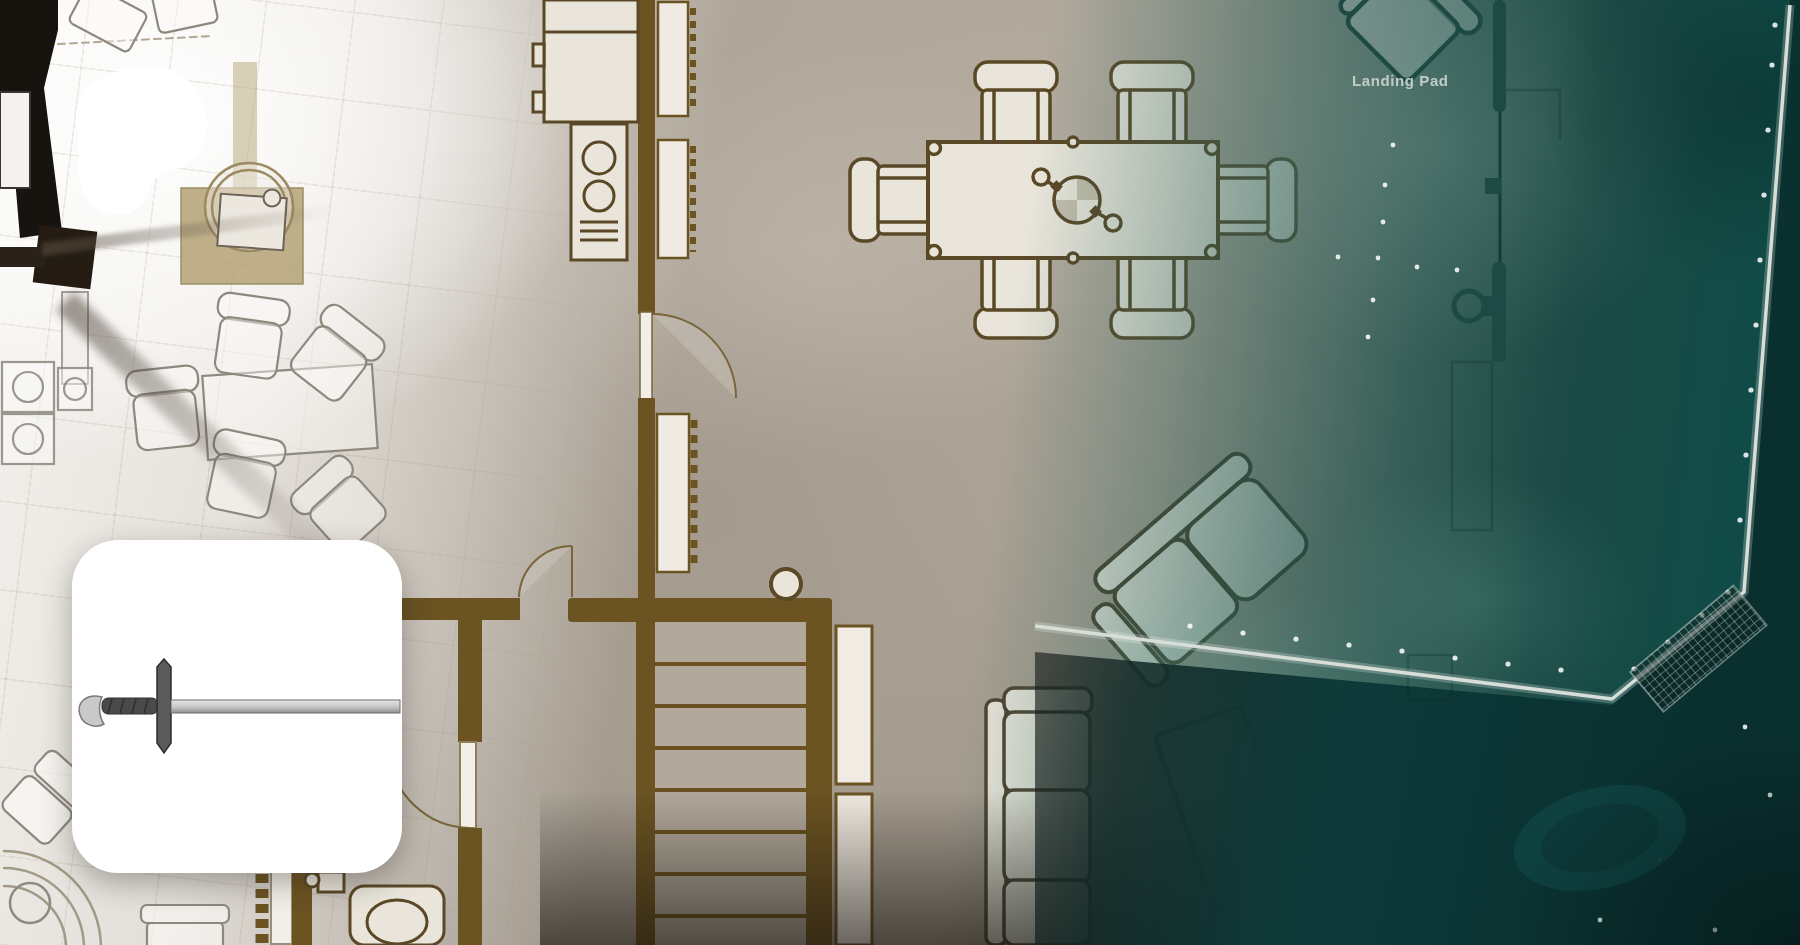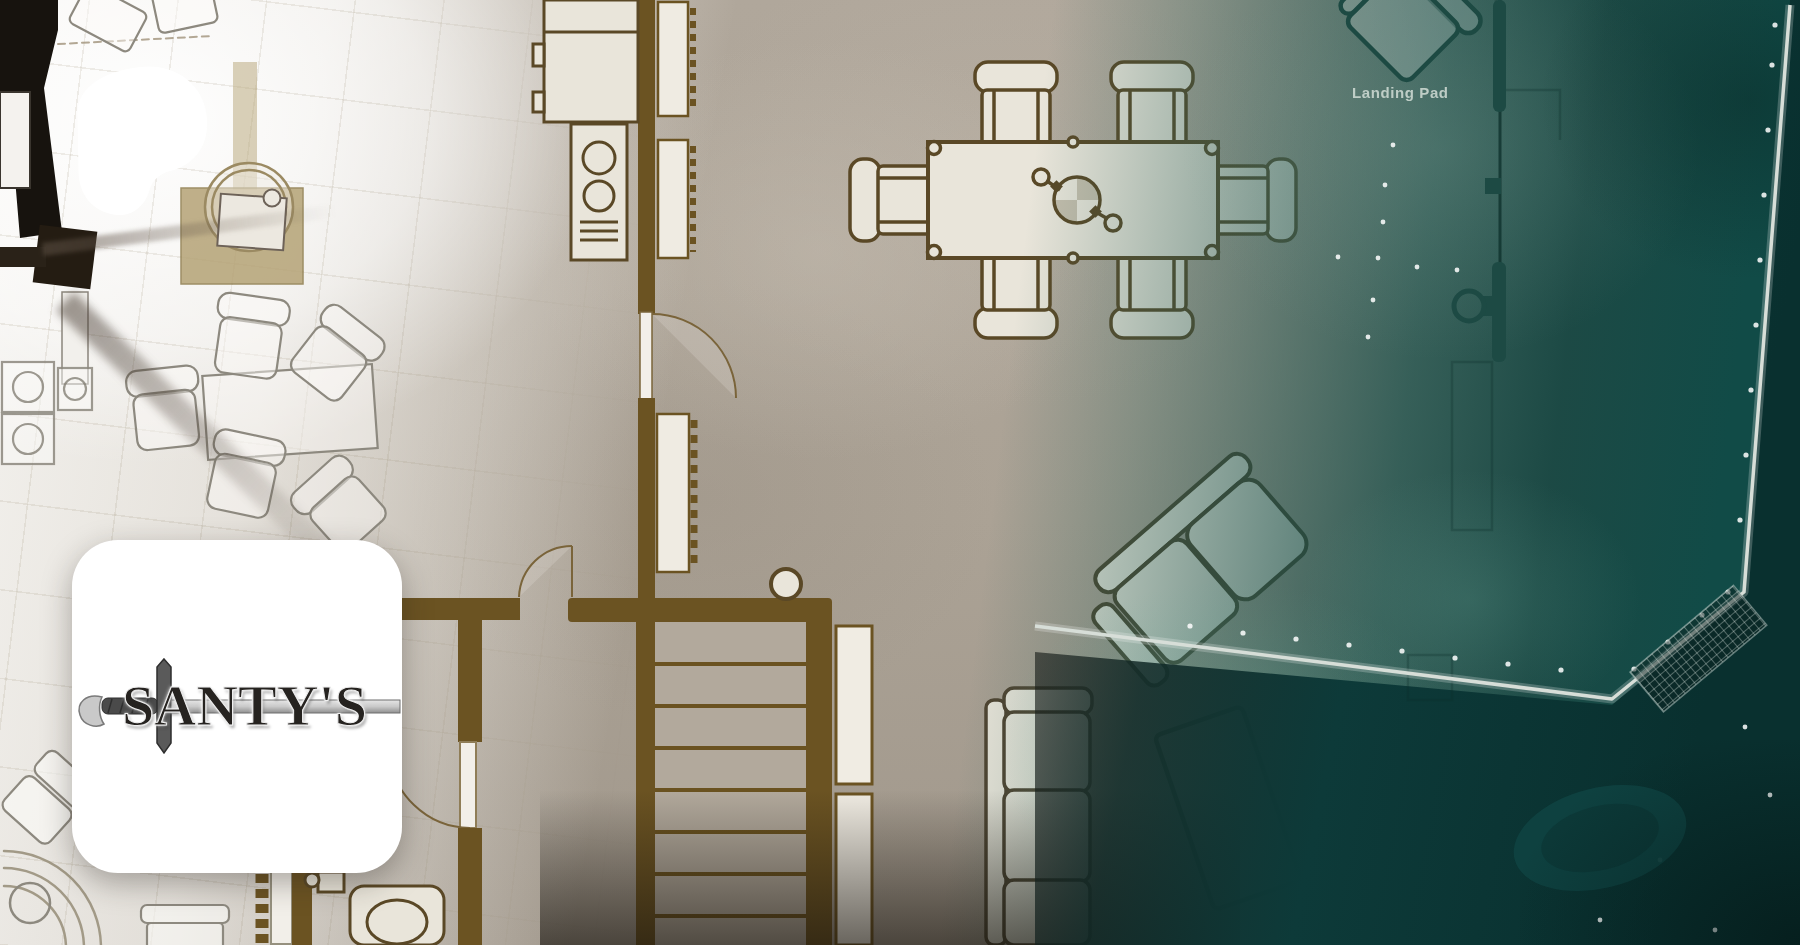--- a/index.html
+++ b/index.html
@@ -350,7 +350,7 @@
 
   <div class="abs vignette-br"></div>
 
-  <div class="abs landing-label" style="left:1352px;top:72px;margin-top:12px;">Landing Pad</div>
+  <div class="abs landing-label" style="left:1352px;top:72px;">Landing Pad</div>
 
   <svg class="abs" style="left:72px;top:64px;" width="142" height="156" viewBox="0 0 132 150">
     <path d="M63,3 C95,-1 123,18 127,48 C131,76 117,97 92,103 C81,106 75,112 72,122 C67,138 54,147 39,145 C17,142 4,125 4,103 L3,48 C3,21 30,7 63,3 Z" fill="#ffffff"></path>

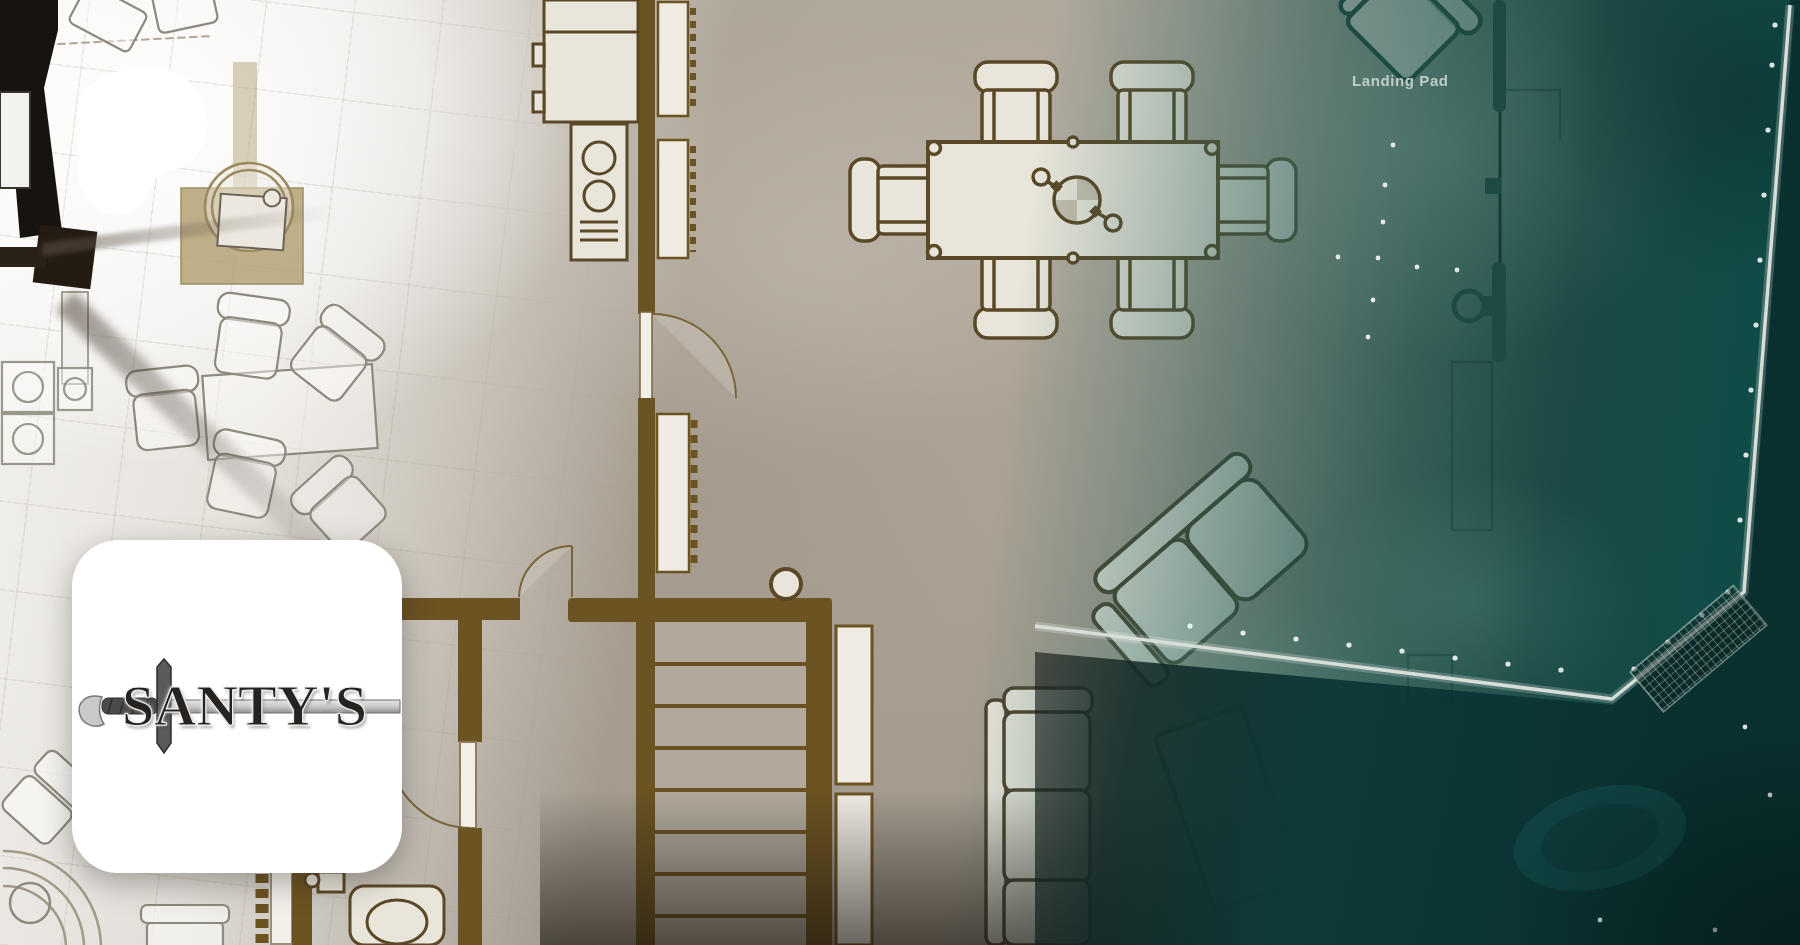--- a/index.html
+++ b/index.html
@@ -374,7 +374,6 @@
       <path d="M92,14 L99,22 L99,98 L92,108 L85,98 L85,22 Z" fill="#5a5a5a" stroke="#2e2e2e" stroke-width="1.5"></path>
       <rect x="99" y="55" width="229" height="13" fill="url(#blade)" stroke="#6e6e6e" stroke-width="1"></rect>
     </svg>
-    <span class="tile-text">SANTY'S</span>
   </div>
 
 </div>

